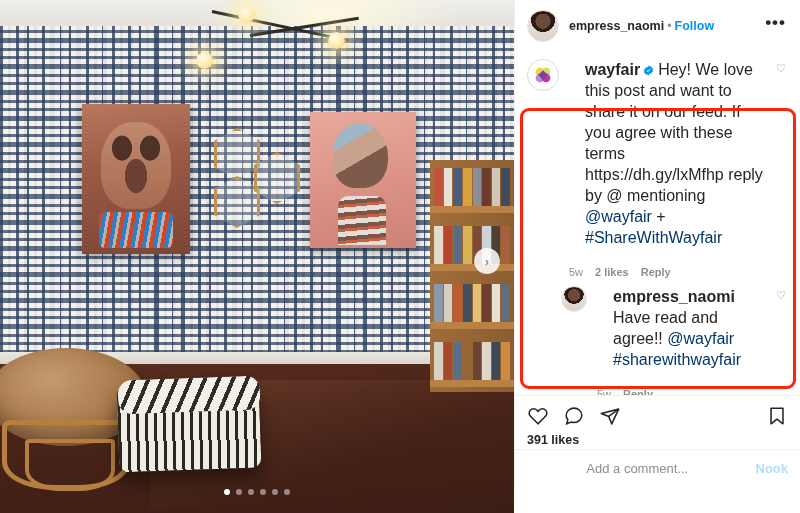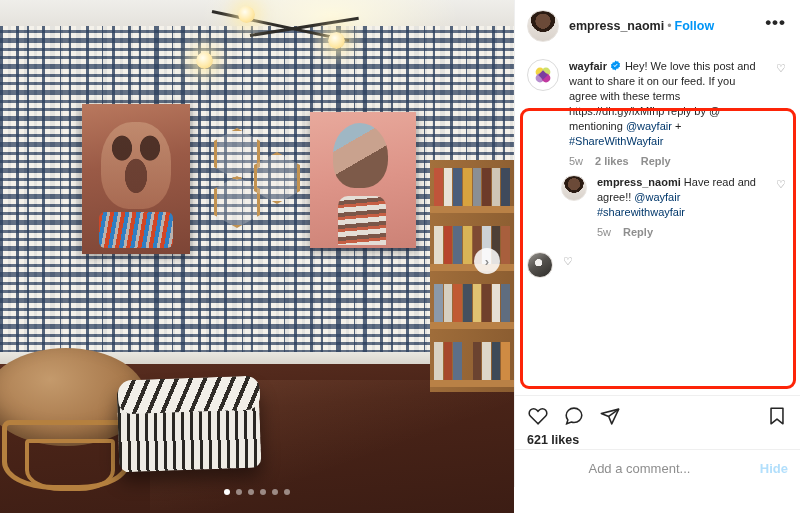--- a/index.html
+++ b/index.html
@@ -209,7 +209,7 @@
   .cmt { display:flex; gap: 10px; padding: 8px 0 0 0; }
   .cmt-body { flex: 1 1 auto; min-width:0; }
   .cmt-text {
-    font-size: 11px; line-height: 15px; color: #262626; word-wrap: break-word;
+    font-size: 16px; line-height: 21px; color: #262626; word-wrap: break-word; margin-left: 16px;
   }
   .uname { font-weight: 700; color:#262626; }
   .link { color: #00376b; }

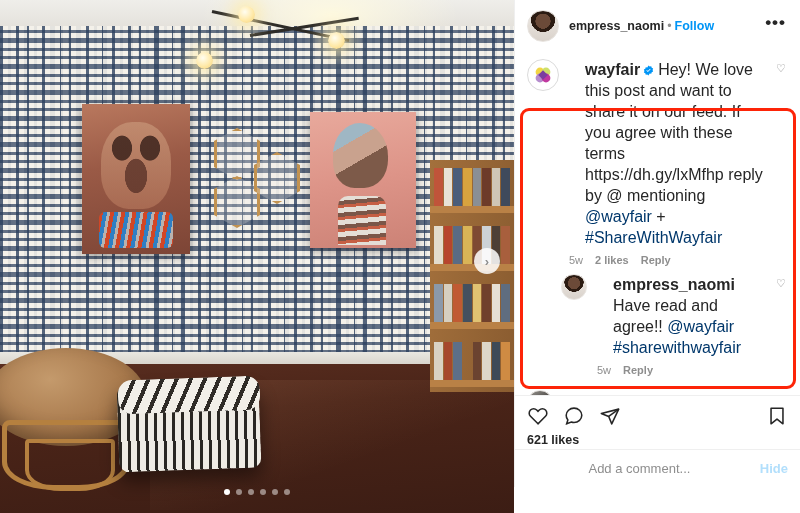--- a/index.html
+++ b/index.html
@@ -213,7 +213,7 @@
   }
   .uname { font-weight: 700; color:#262626; }
   .link { color: #00376b; }
-  .meta { display:flex; gap: 12px; margin-top: 6px; font-size: 11px; color:#8e8e8e; }
+  .meta { display:flex; gap: 12px; margin-top: 18px; font-size: 11px; color:#8e8e8e; }
   .meta b { font-weight: 600; color:#8e8e8e; }
   .like-ic { flex: 0 0 12px; padding-top: 3px; color:#8e8e8e; font-size: 11px; }
   .hide-replies {

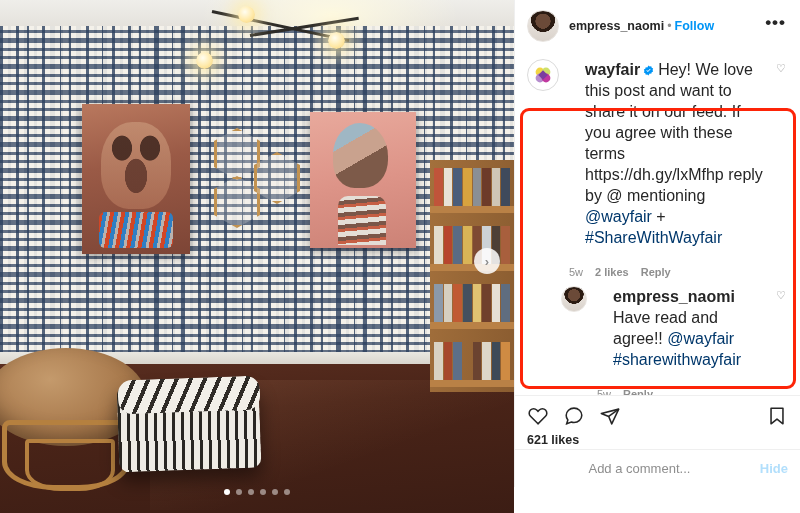--- a/index.html
+++ b/index.html
@@ -432,7 +432,7 @@
         </svg>
     </div>
 
-    <div class="likes">621 likes</div>
+    <div class="likes">391 likes</div>
 
     <div class="addcmt">
       <input class="addcmt-input" placeholder="Add a comment..." style="">

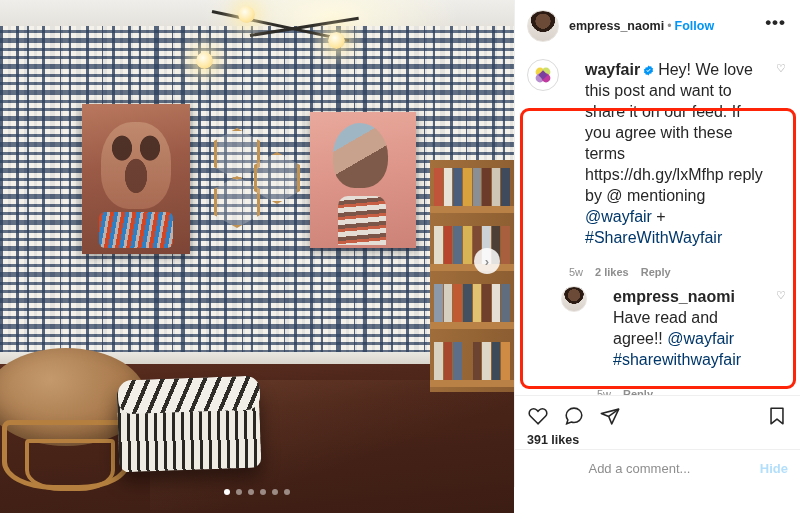--- a/index.html
+++ b/index.html
@@ -436,7 +436,7 @@
 
     <div class="addcmt">
       <input class="addcmt-input" placeholder="Add a comment..." style="">
-      <span class="post-btn">Hide</span>
+      <span class="post-btn">Nook</span>
     </div>
 
   </div>

